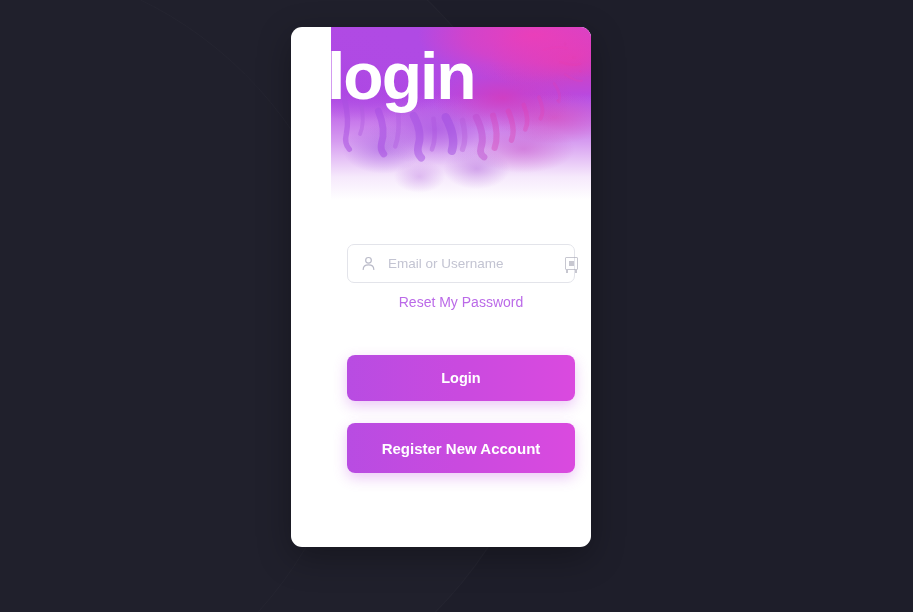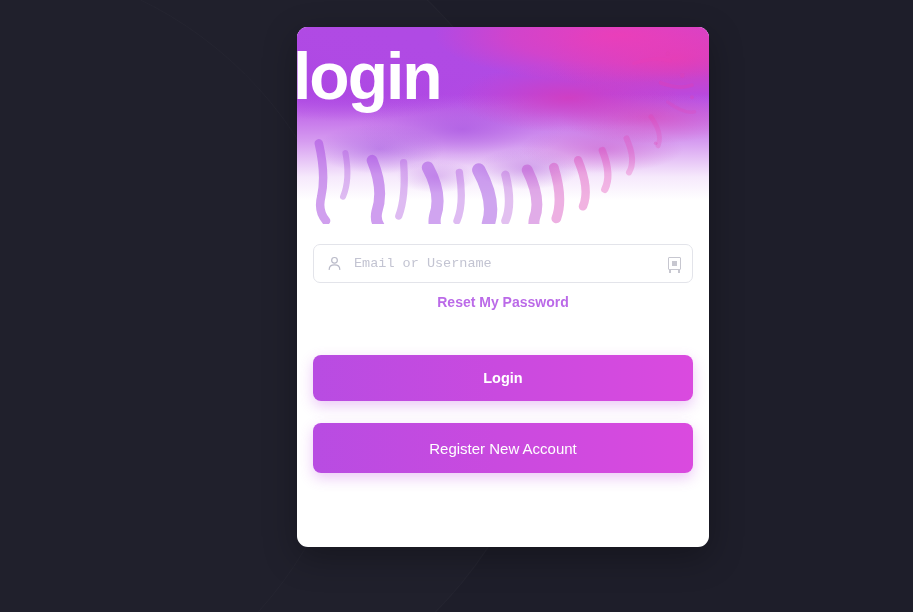--- a/index.html
+++ b/index.html
@@ -42,14 +42,15 @@
   
   .card {
     position: absolute;
-    left: 297px;
+    left: 291px;
     top: 27px;
-    width: 412px;
+    width: 300px;
     height: 520px;
     background: #ffffff;
     border-radius: 11px;
     overflow: hidden;
     box-shadow: 0 10px 34px rgba(0,0,0,0.30);
+    padding-left: 40px;
   }
 
   

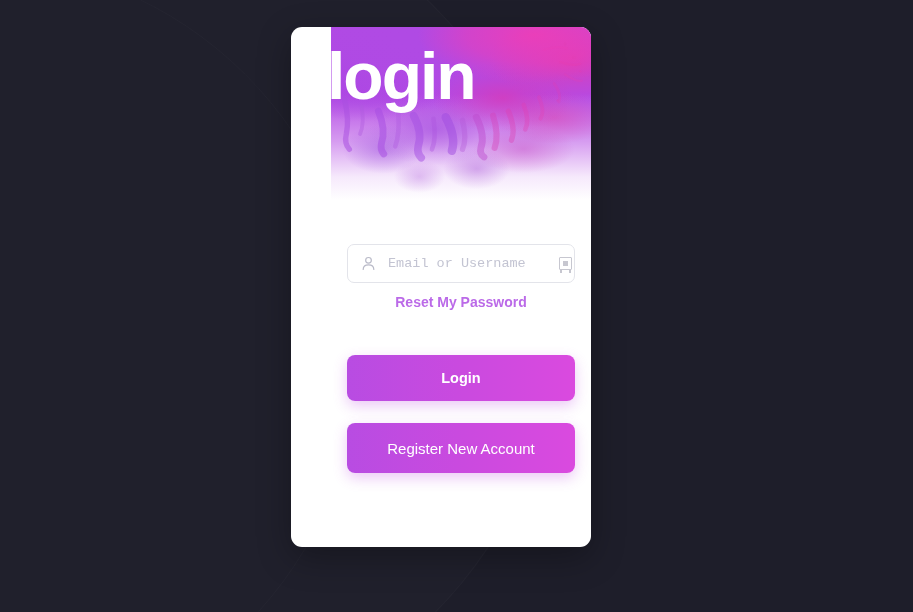--- a/index.html
+++ b/index.html
@@ -130,7 +130,7 @@
     border: none;
     outline: none;
     background: transparent;
-    font-family: Liberation Mono, monospace;
+    font-family: Liberation Sans, sans-serif;
     font-size: 13.5px;
     color: #1d4ed8;
     padding: 0;

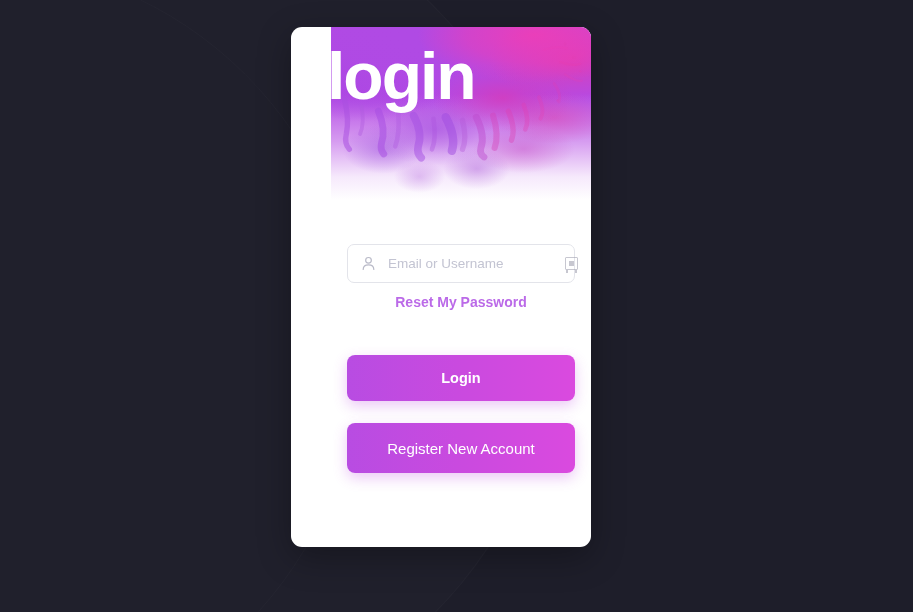--- a/index.html
+++ b/index.html
@@ -183,7 +183,6 @@
     font-size: 14px;
     text-decoration: none;
     cursor: pointer;
-    font-weight: bold;
   }
 
   .btn {

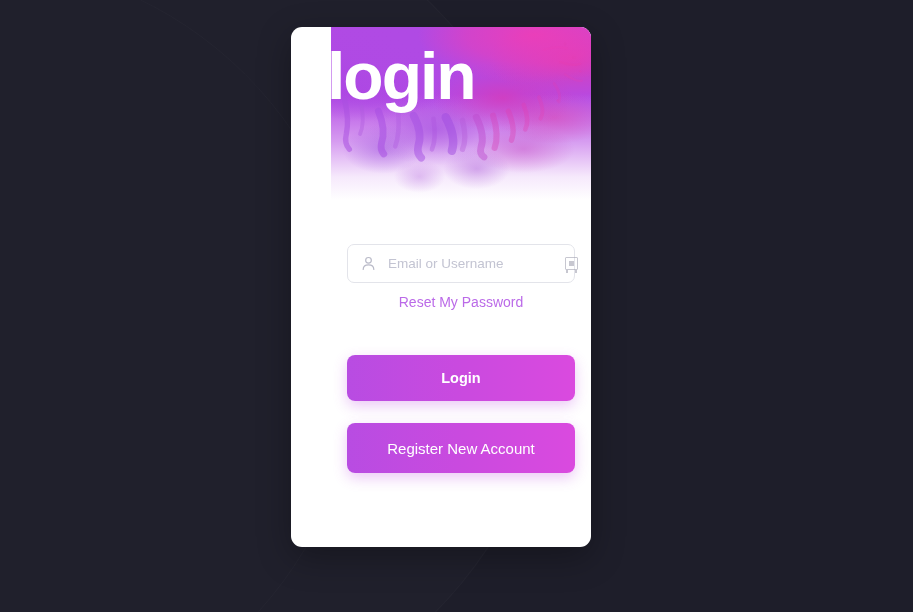--- a/index.html
+++ b/index.html
@@ -206,7 +206,7 @@
     margin-top: 22px;
     height: 50px;
     font-size: 15px;
-    font-weight: normal;
+    font-weight: bold;
   }
 </style>
 </head>

